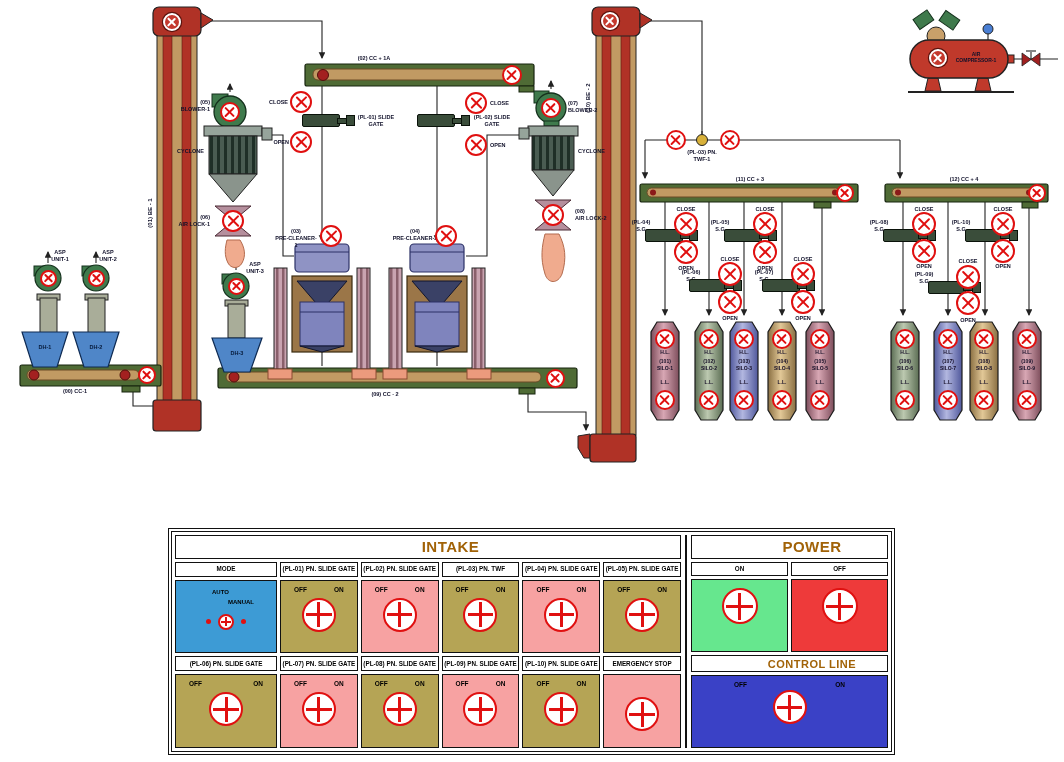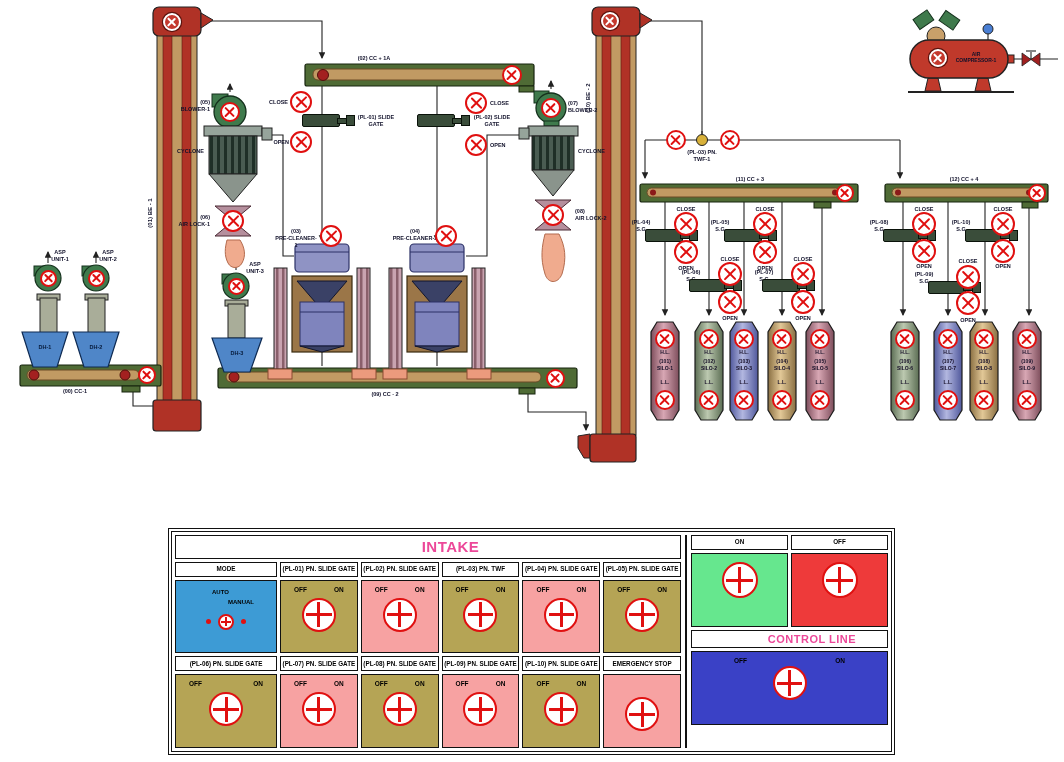--- a/index.html
+++ b/index.html
@@ -38,7 +38,7 @@
   .intake{flex:0 0 506px;display:flex;flex-direction:column;gap:3px;}
   .pside{flex:1;display:flex;flex-direction:column;gap:3px;border-left:2.5px solid #111;padding-left:4px;}
   .sec-title{border:1px solid #111;height:22px;display:flex;align-items:center;justify-content:center;
-         font-weight:bold;font-size:15px;letter-spacing:.5px;color:#ec4899;background:#fff;padding-left:45px;}
+         font-weight:bold;font-size:15px;letter-spacing:.5px;color:#a16207;background:#fff;padding-left:45px;}
   .sec-title.cl{height:16px;font-size:11px;}
   .grid6{display:grid;grid-template-columns:102px repeat(5,1fr);gap:3px;}
   .grid2{display:grid;grid-template-columns:1fr 1fr;gap:3px;}

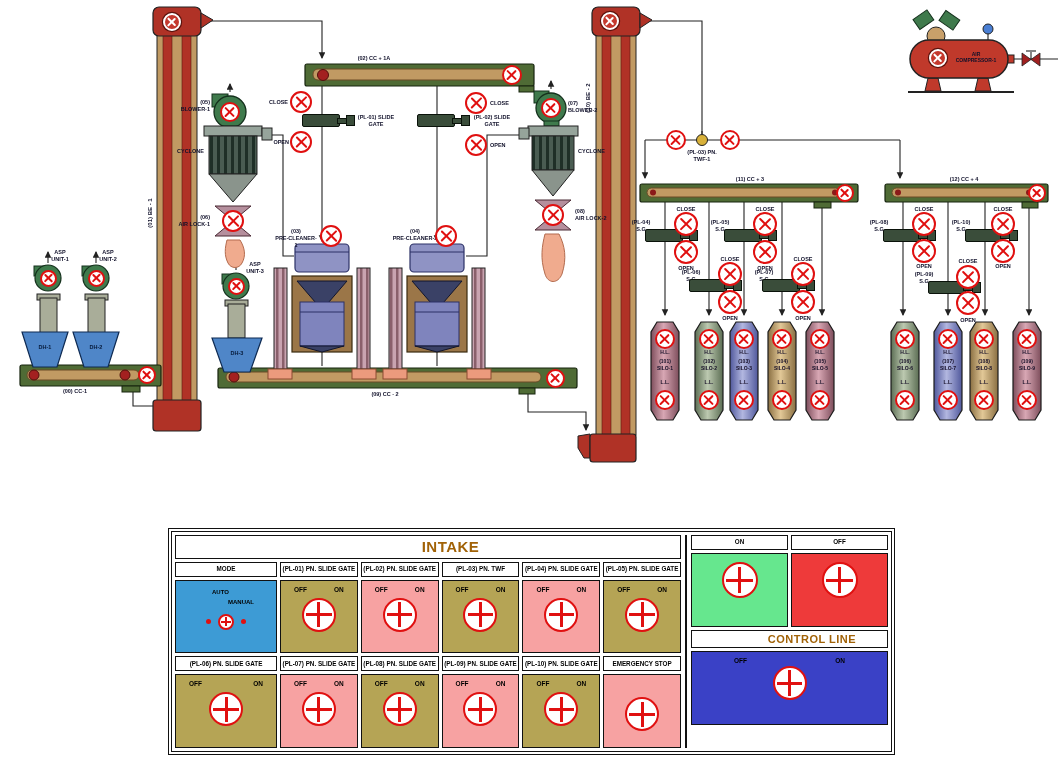--- a/index.html
+++ b/index.html
@@ -587,6 +587,7 @@
       </div>
 
       <div class="pside">
+        <div class="sec-title">POWER</div>
         <div class="grid2 hdr-row">
           <div class="hcell">ON</div>
           <div class="hcell">OFF</div>

